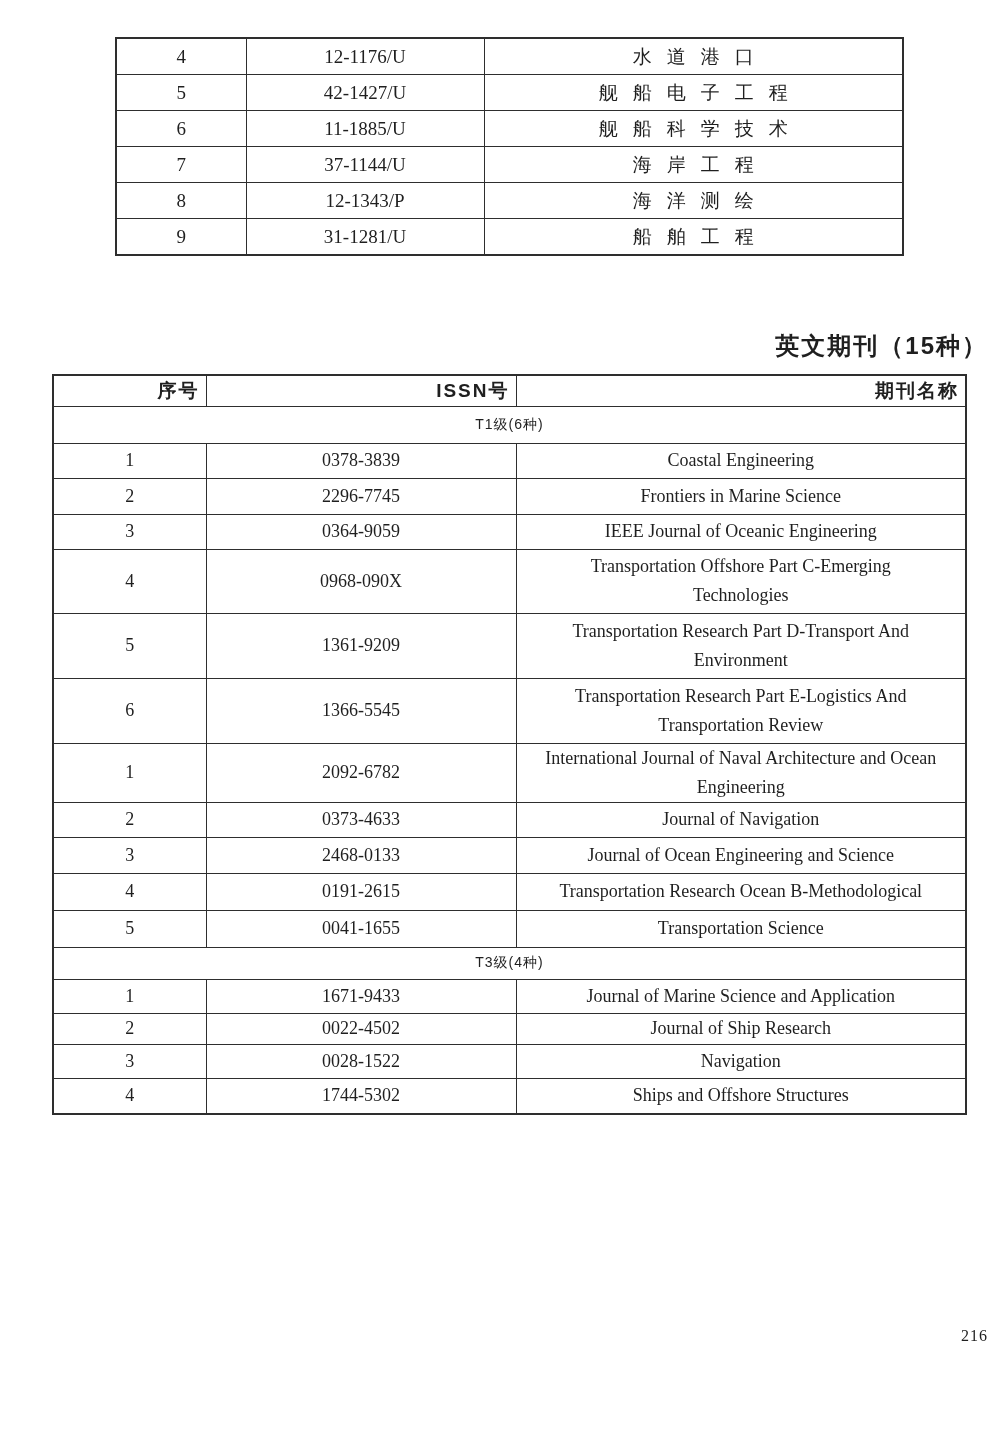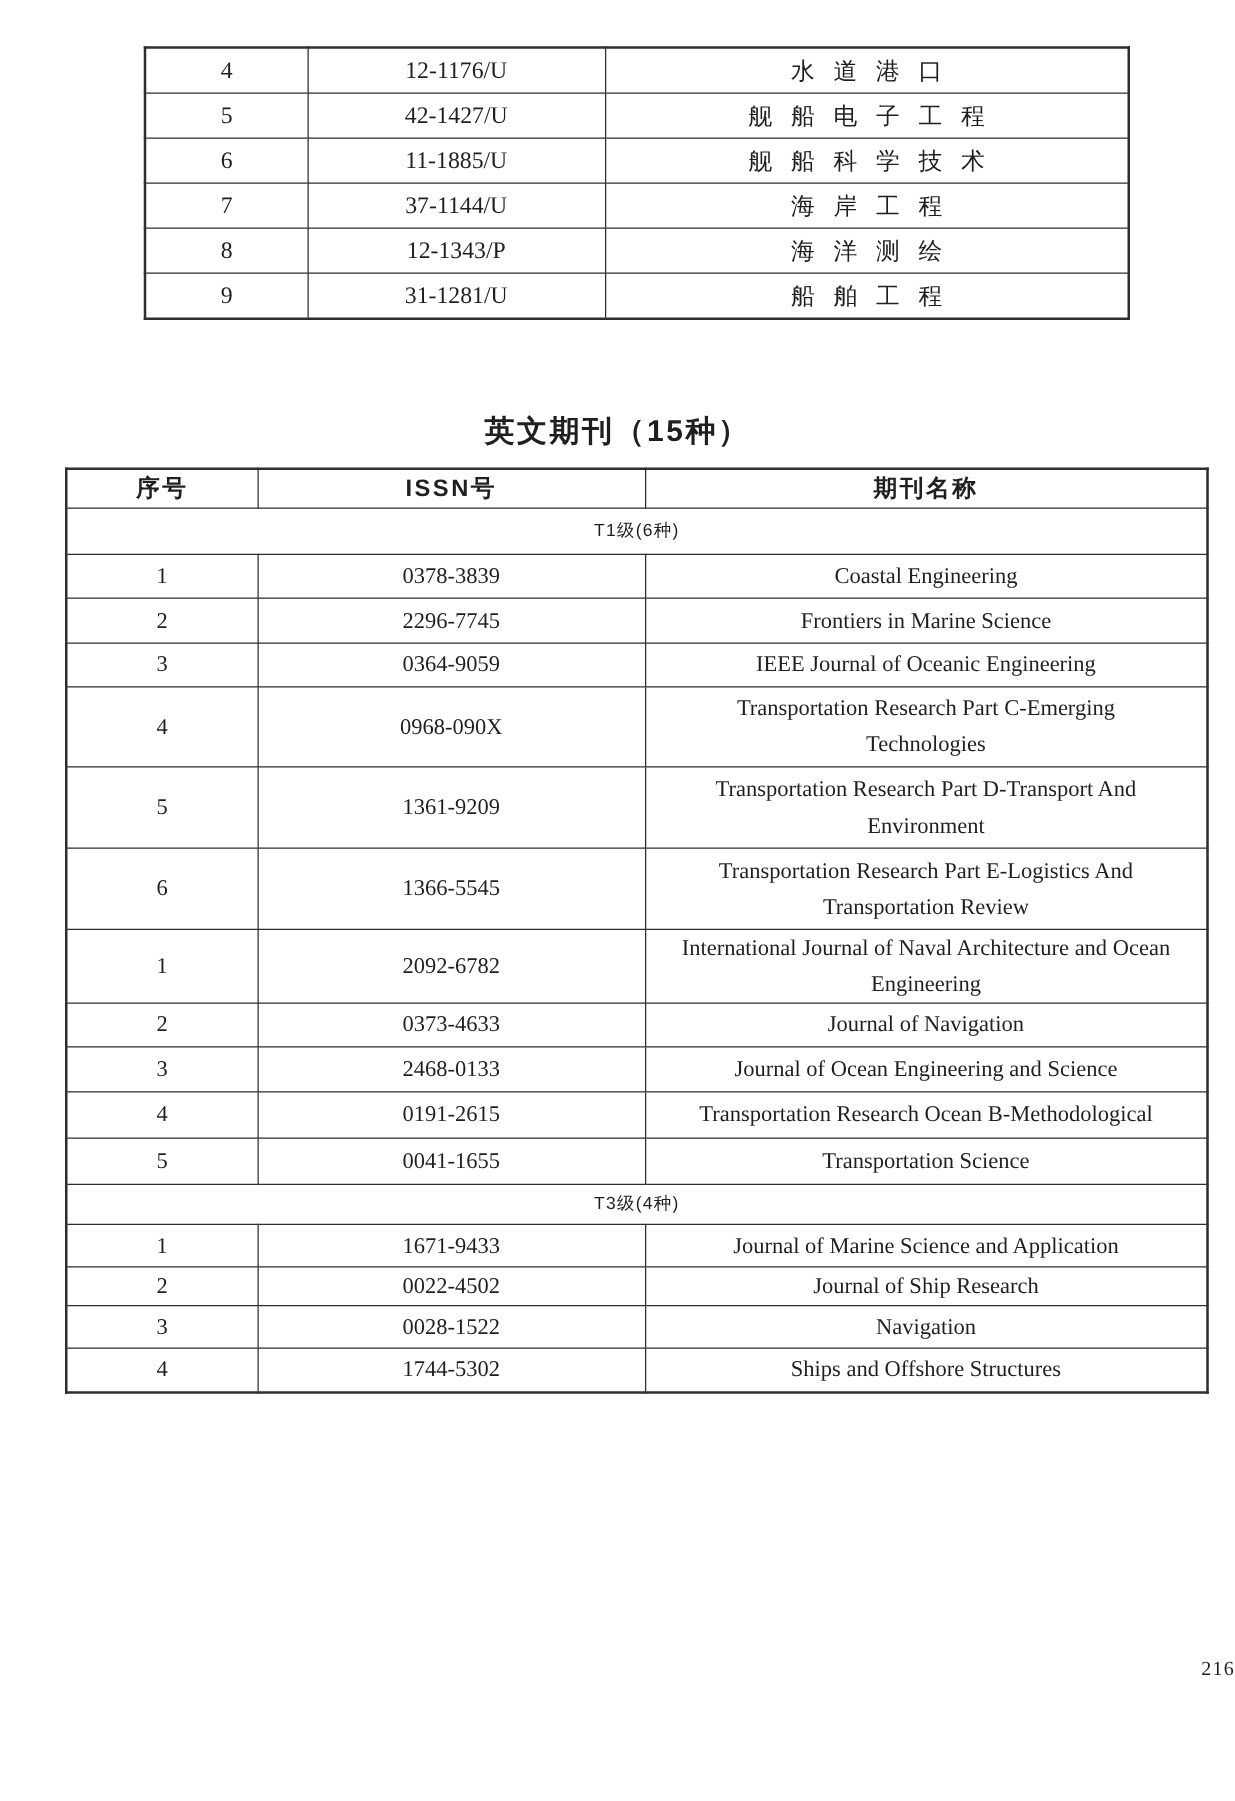--- a/index.html
+++ b/index.html
@@ -41,7 +41,7 @@
 
   .title{
     position:absolute;top:331px;left:0;width:988px;
-    text-align:center;
+    text-align:right;
     font-family:"Liberation Sans", sans-serif;
     font-size:24px;font-weight:bold;letter-spacing:2px;
     line-height:30px;

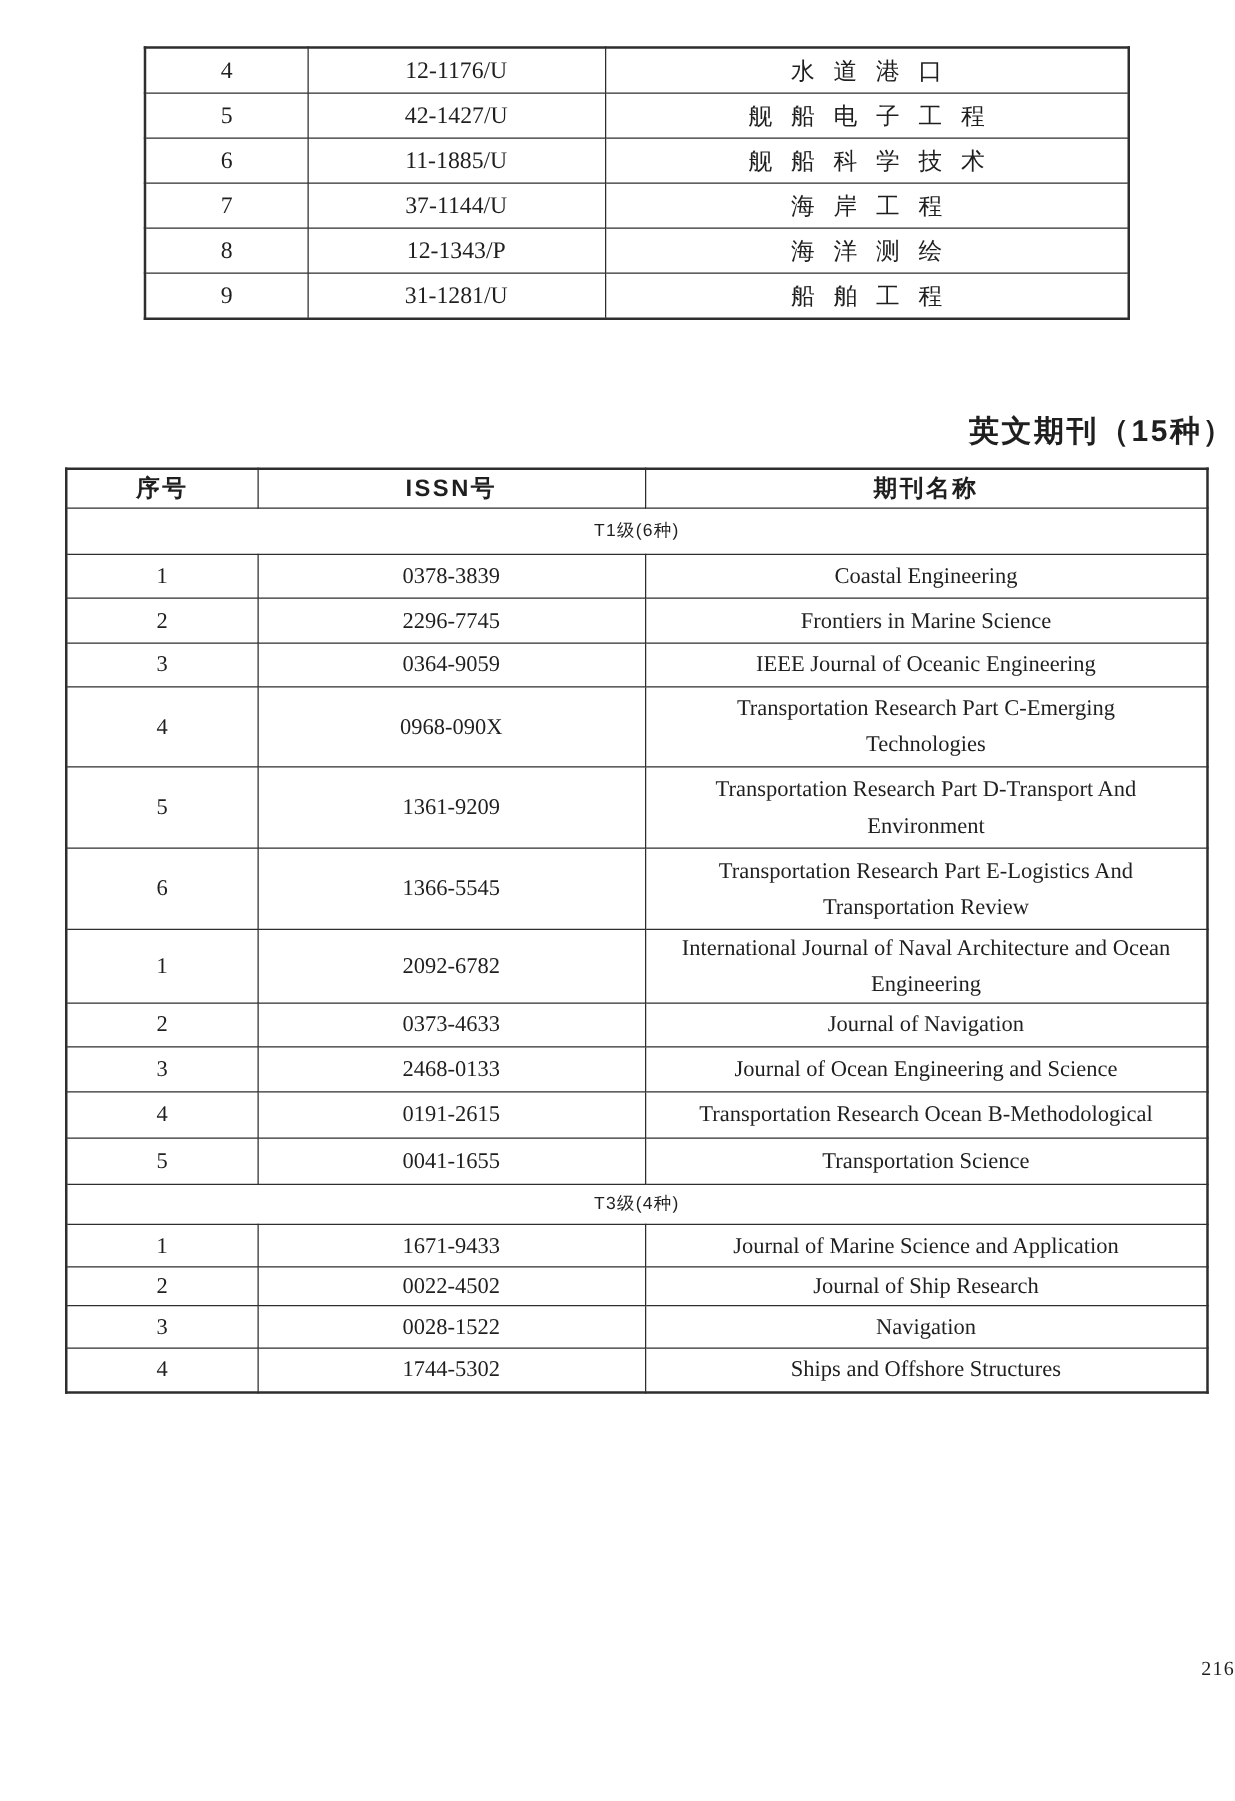--- a/index.html
+++ b/index.html
@@ -31,7 +31,7 @@
   .jr-tbl td{font-size:18px;}
   .jr-tbl th{
     font-family:"Liberation Sans", sans-serif;
-    font-weight:bold;font-size:19px;letter-spacing:2px;height:28px;
+    font-weight:bold;font-size:19px;letter-spacing:2px;height:28px;text-align:right;
   }
   .jr-tbl tr.sec td{
     font-family:"Liberation Sans", sans-serif;

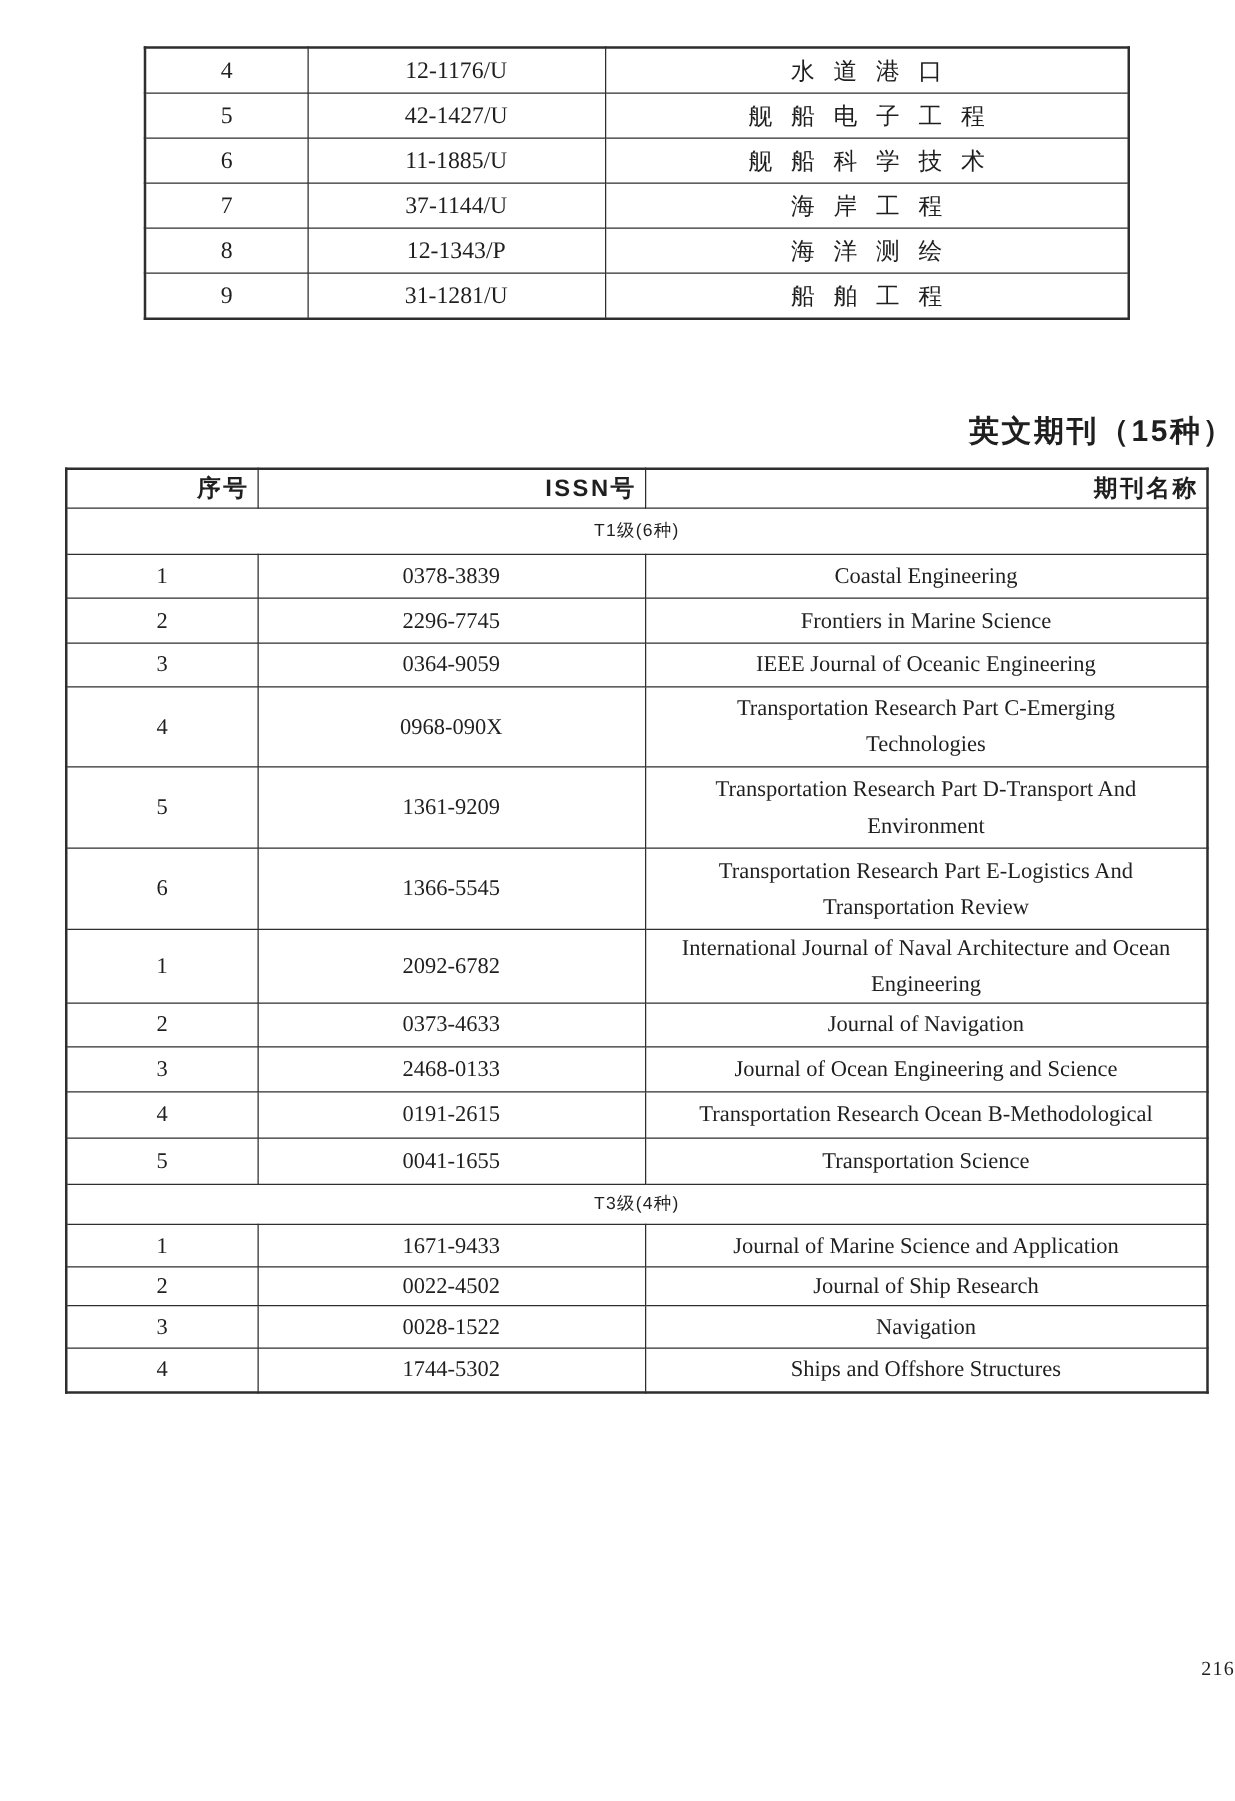--- a/index.html
+++ b/index.html
@@ -132,7 +132,7 @@
       <tr style="height:64px">
         <td>4</td>
         <td>0968-090X</td>
-        <td class="name">Transportation Research Part C-Emerging
+        <td class="name">Transportation Offshore Part C-Emerging
 Technologies</td>
       </tr>
       <tr style="height:65px">

